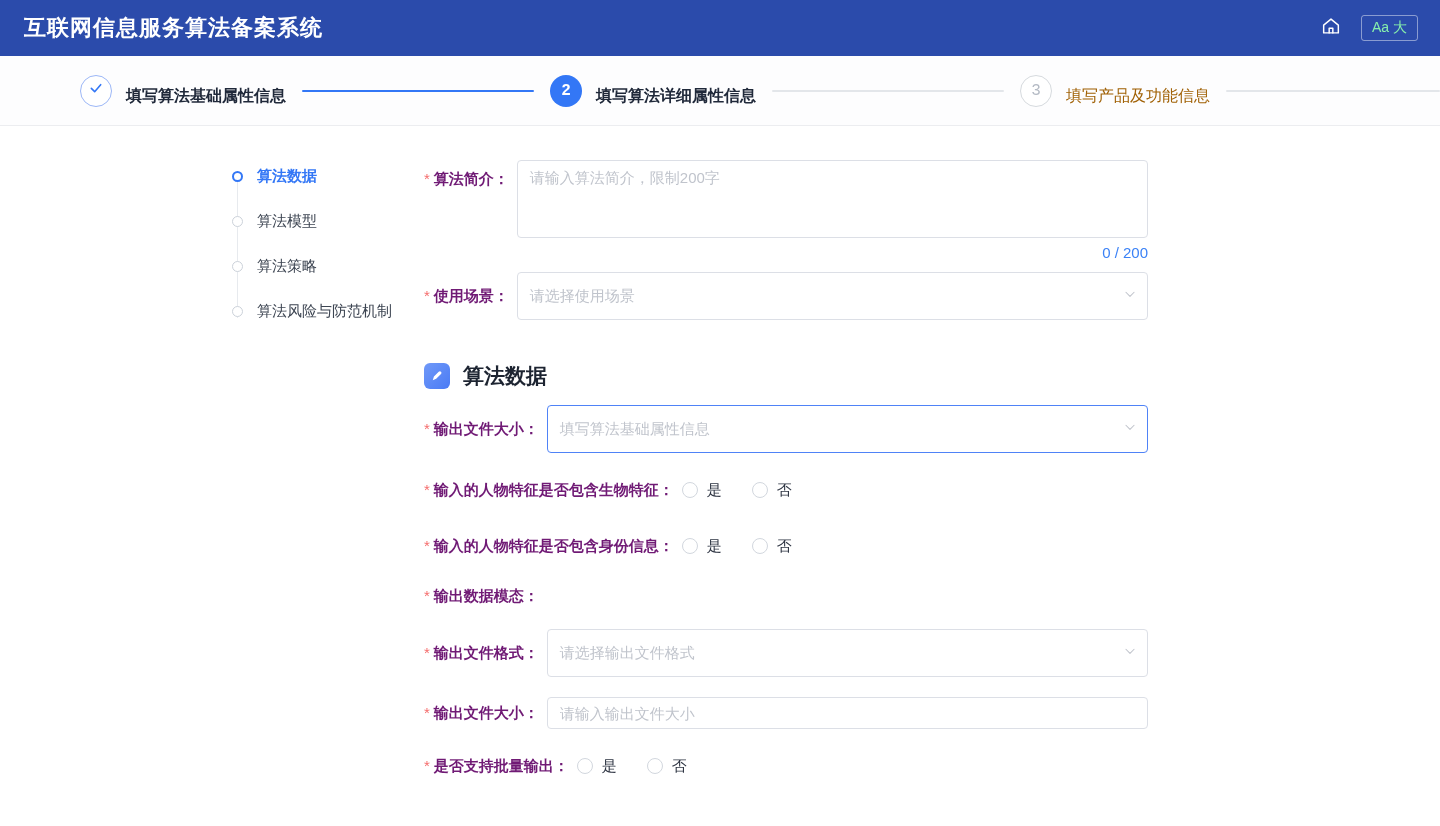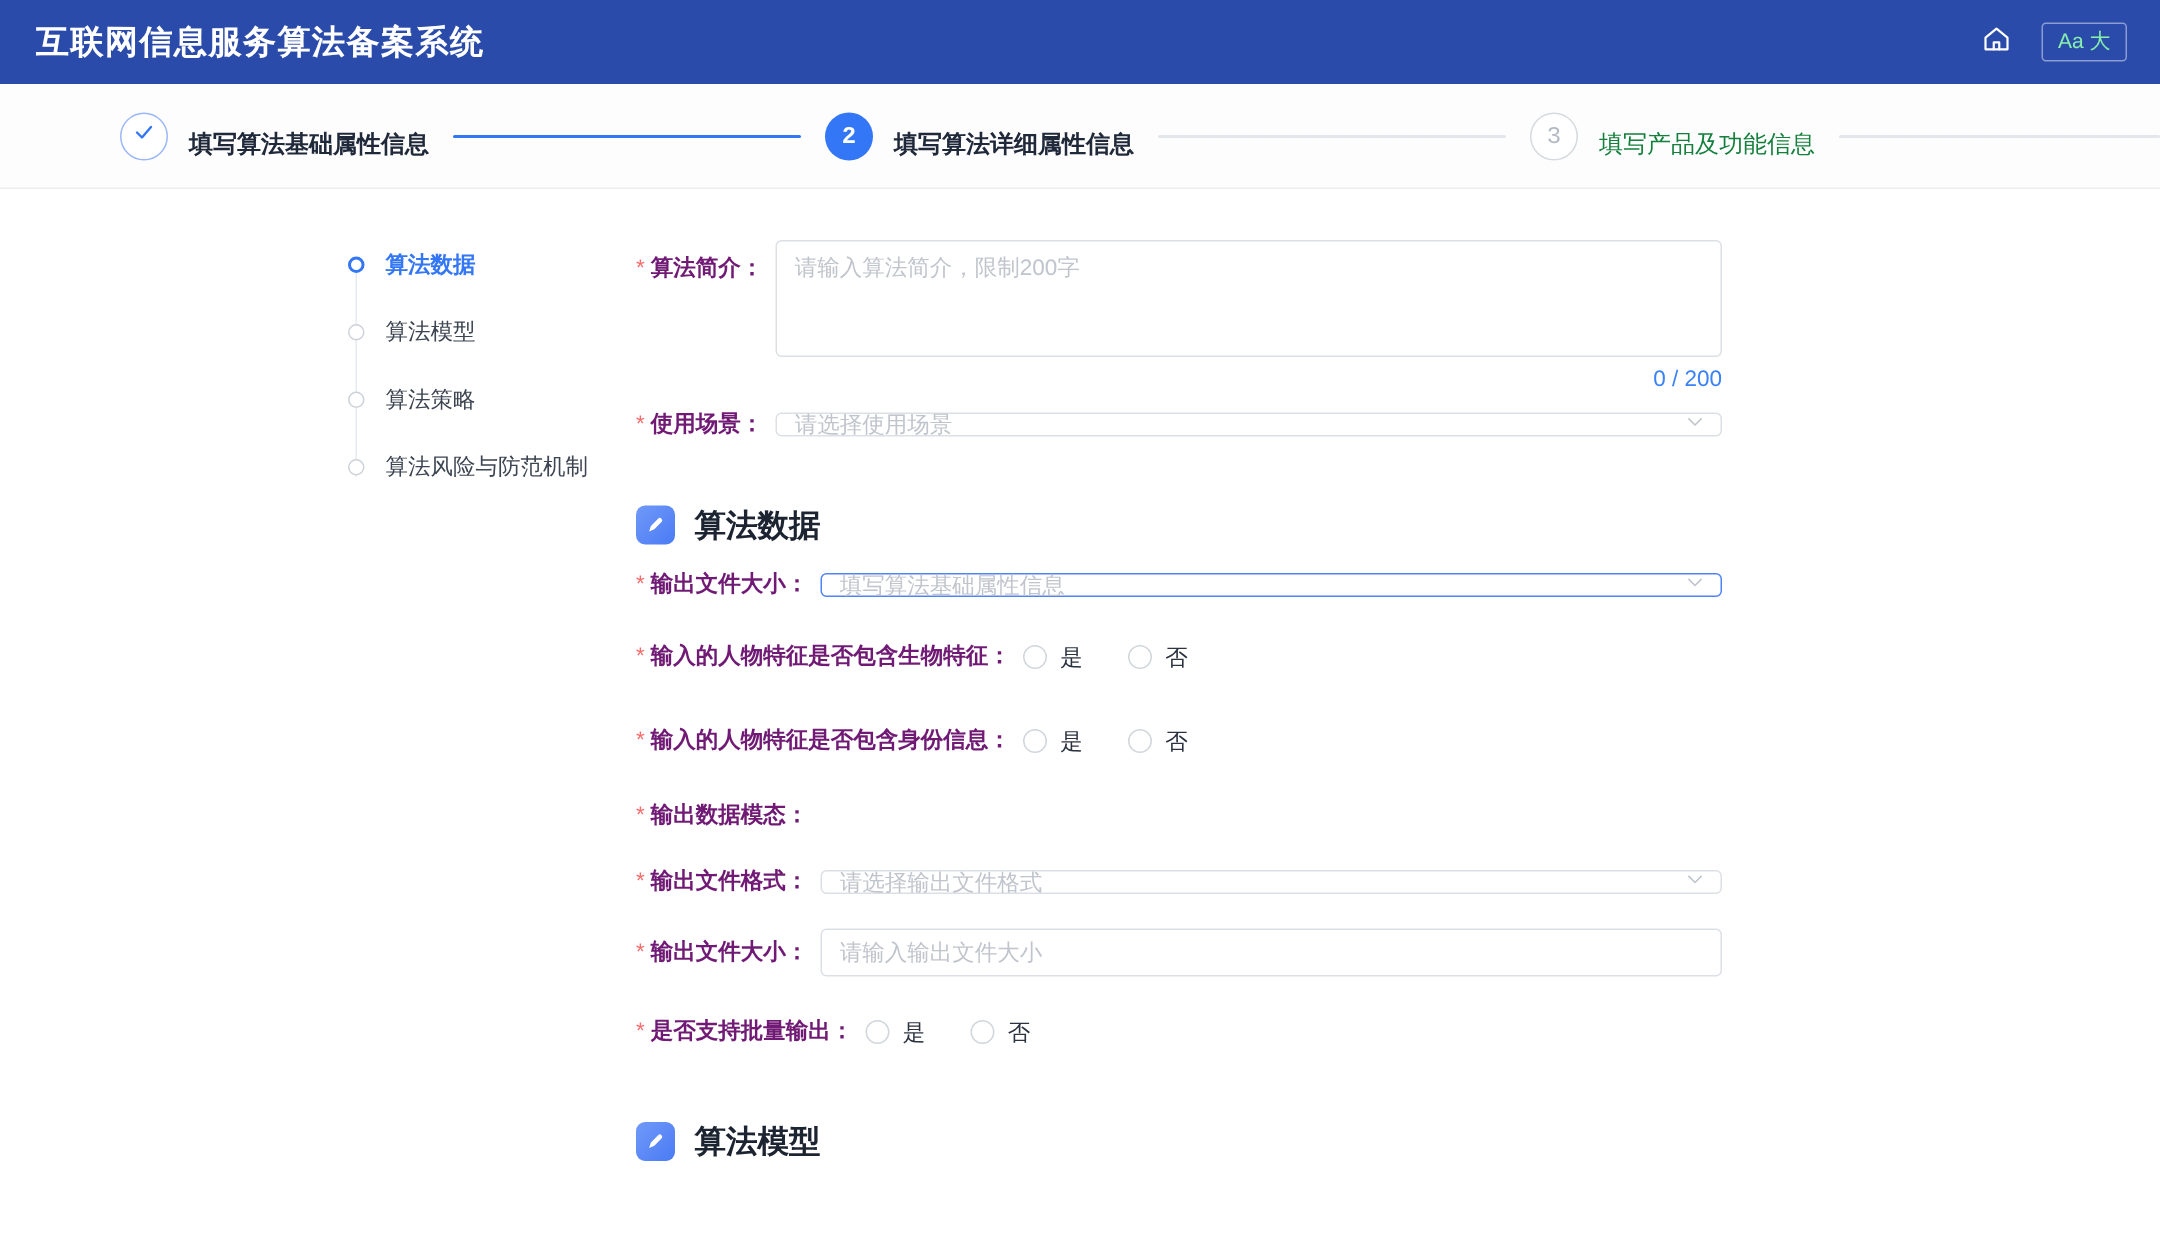--- a/index.html
+++ b/index.html
@@ -25,7 +25,7 @@
   .step-circle.active { background:#3377f6; color:#fff; font-weight:600; }
   .step-circle.pending { background:#fff; border:1px solid #d6dade; color:#b4bac4; }
   .step-label { margin-left:14px; font-size:16px; font-weight:600; color:#20293a; white-space:nowrap; }
-  .step-label.pending { color:#15803d; font-weight:400; }
+  .step-label.pending { color:#a16207; font-weight:400; }
   .step-line { height:2px; width:232px; margin:0 16px; border-radius:1px; }
   .step-line.blue { background:#3377f6; }
   .step-line.gray { background:#e3e6ea; }

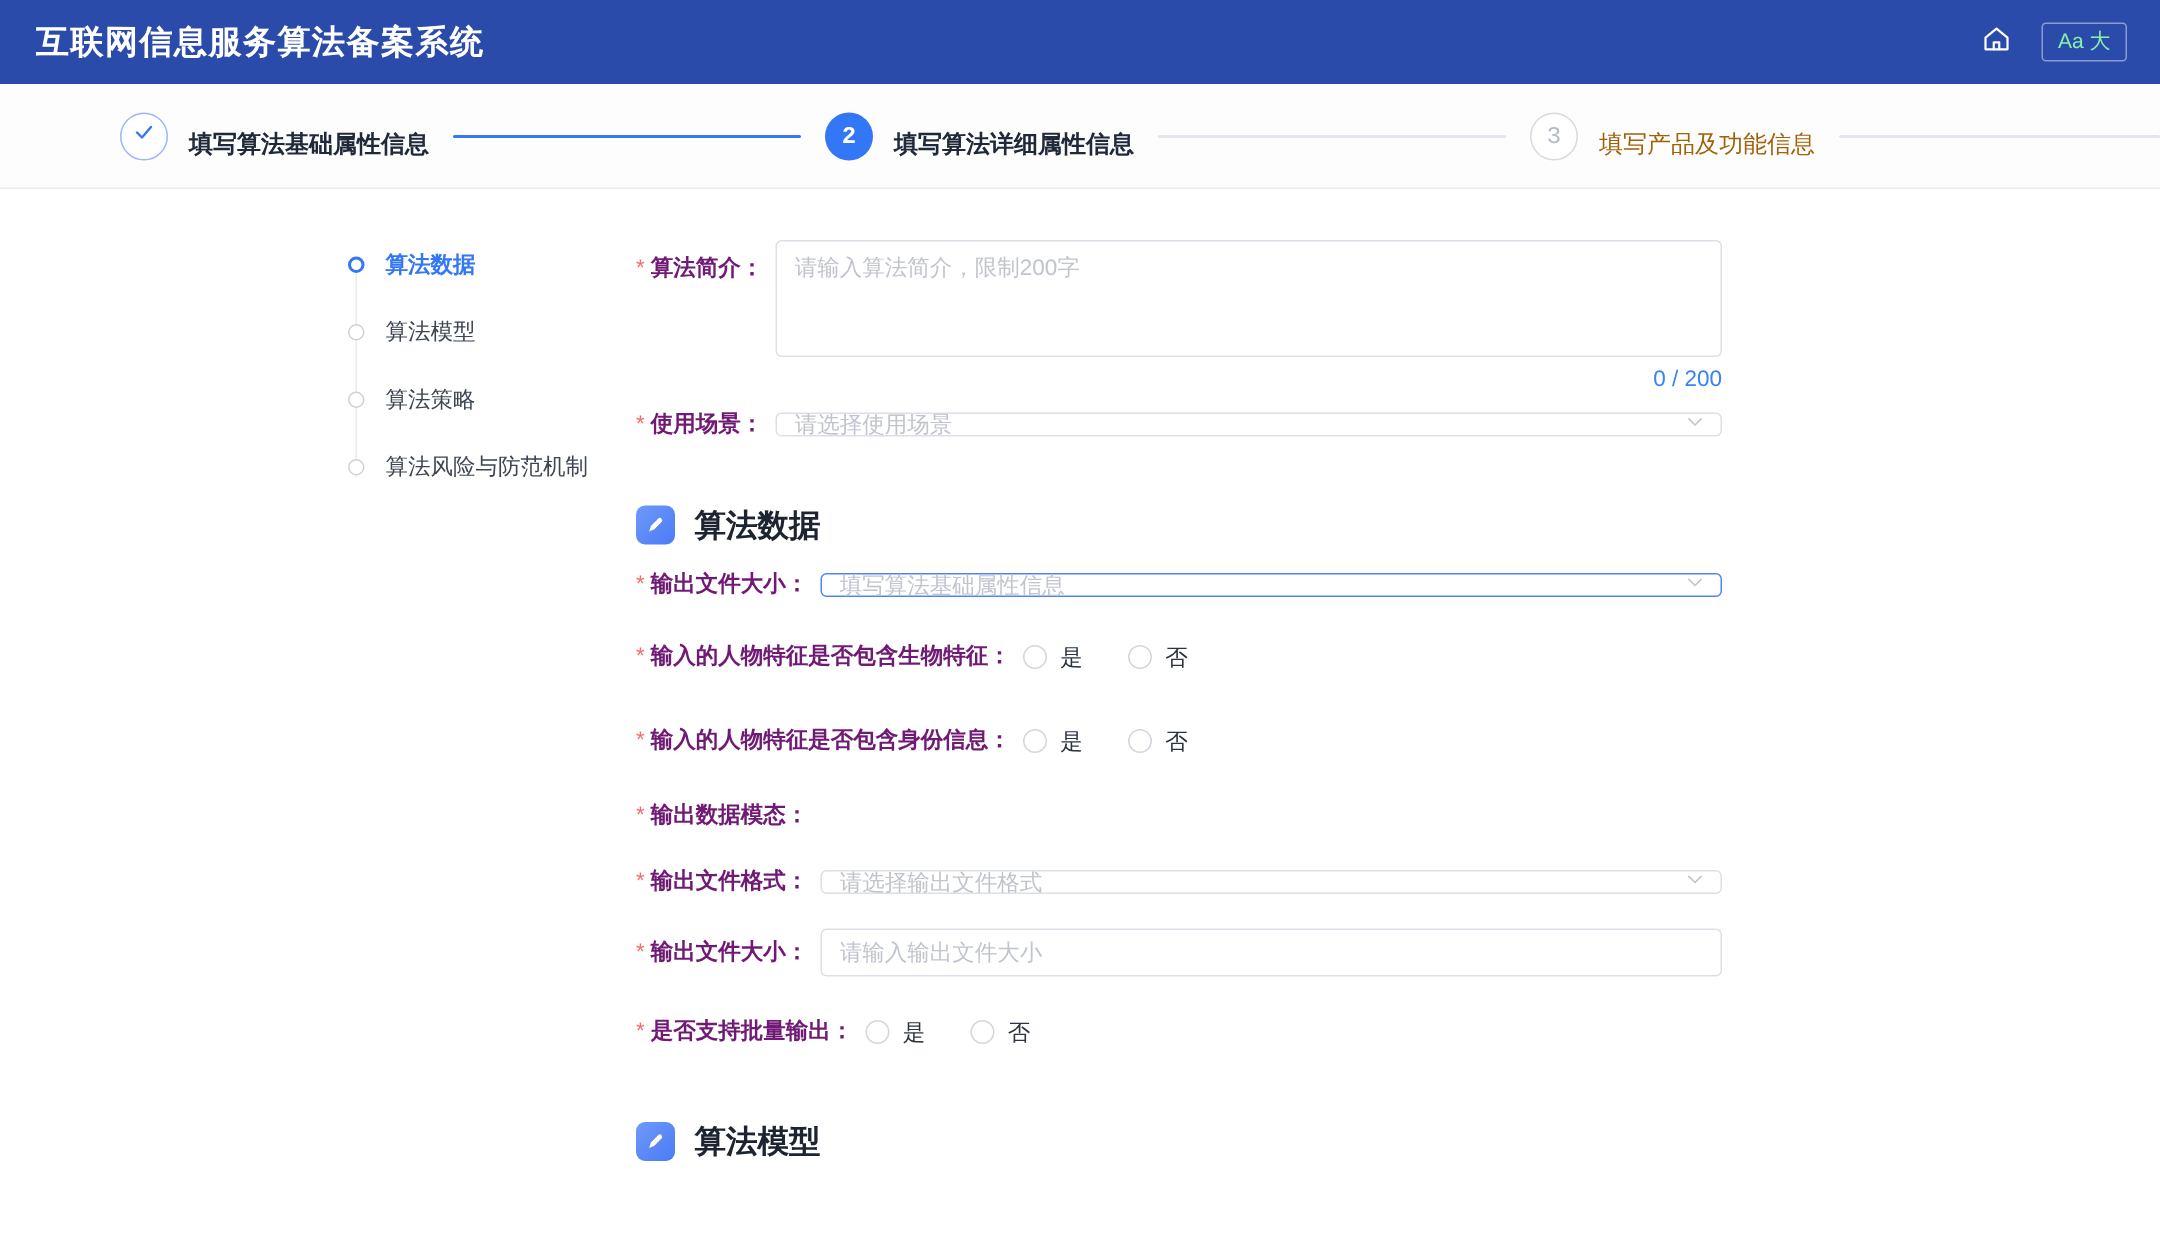--- a/index.html
+++ b/index.html
@@ -57,7 +57,7 @@
   textarea.intro::placeholder, input.text::placeholder { color:#c0c4cc; }
   .counter { text-align:right; font-size:15px; color:#3b82f6; margin-top:6px; height:20px; }
 
-  .select { flex:1; height:16px; border:1px solid #dcdfe6; border-radius:4px;
+  .select { flex:1; height:48px; border:1px solid #dcdfe6; border-radius:4px;
     display:flex; align-items:center; padding:0 10px 0 12px; cursor:pointer; background:#fff; }
   .select.focused { border-color:#4f83f7; }
   .select .ph { flex:1; font-size:15px; color:#c0c4cc; }

